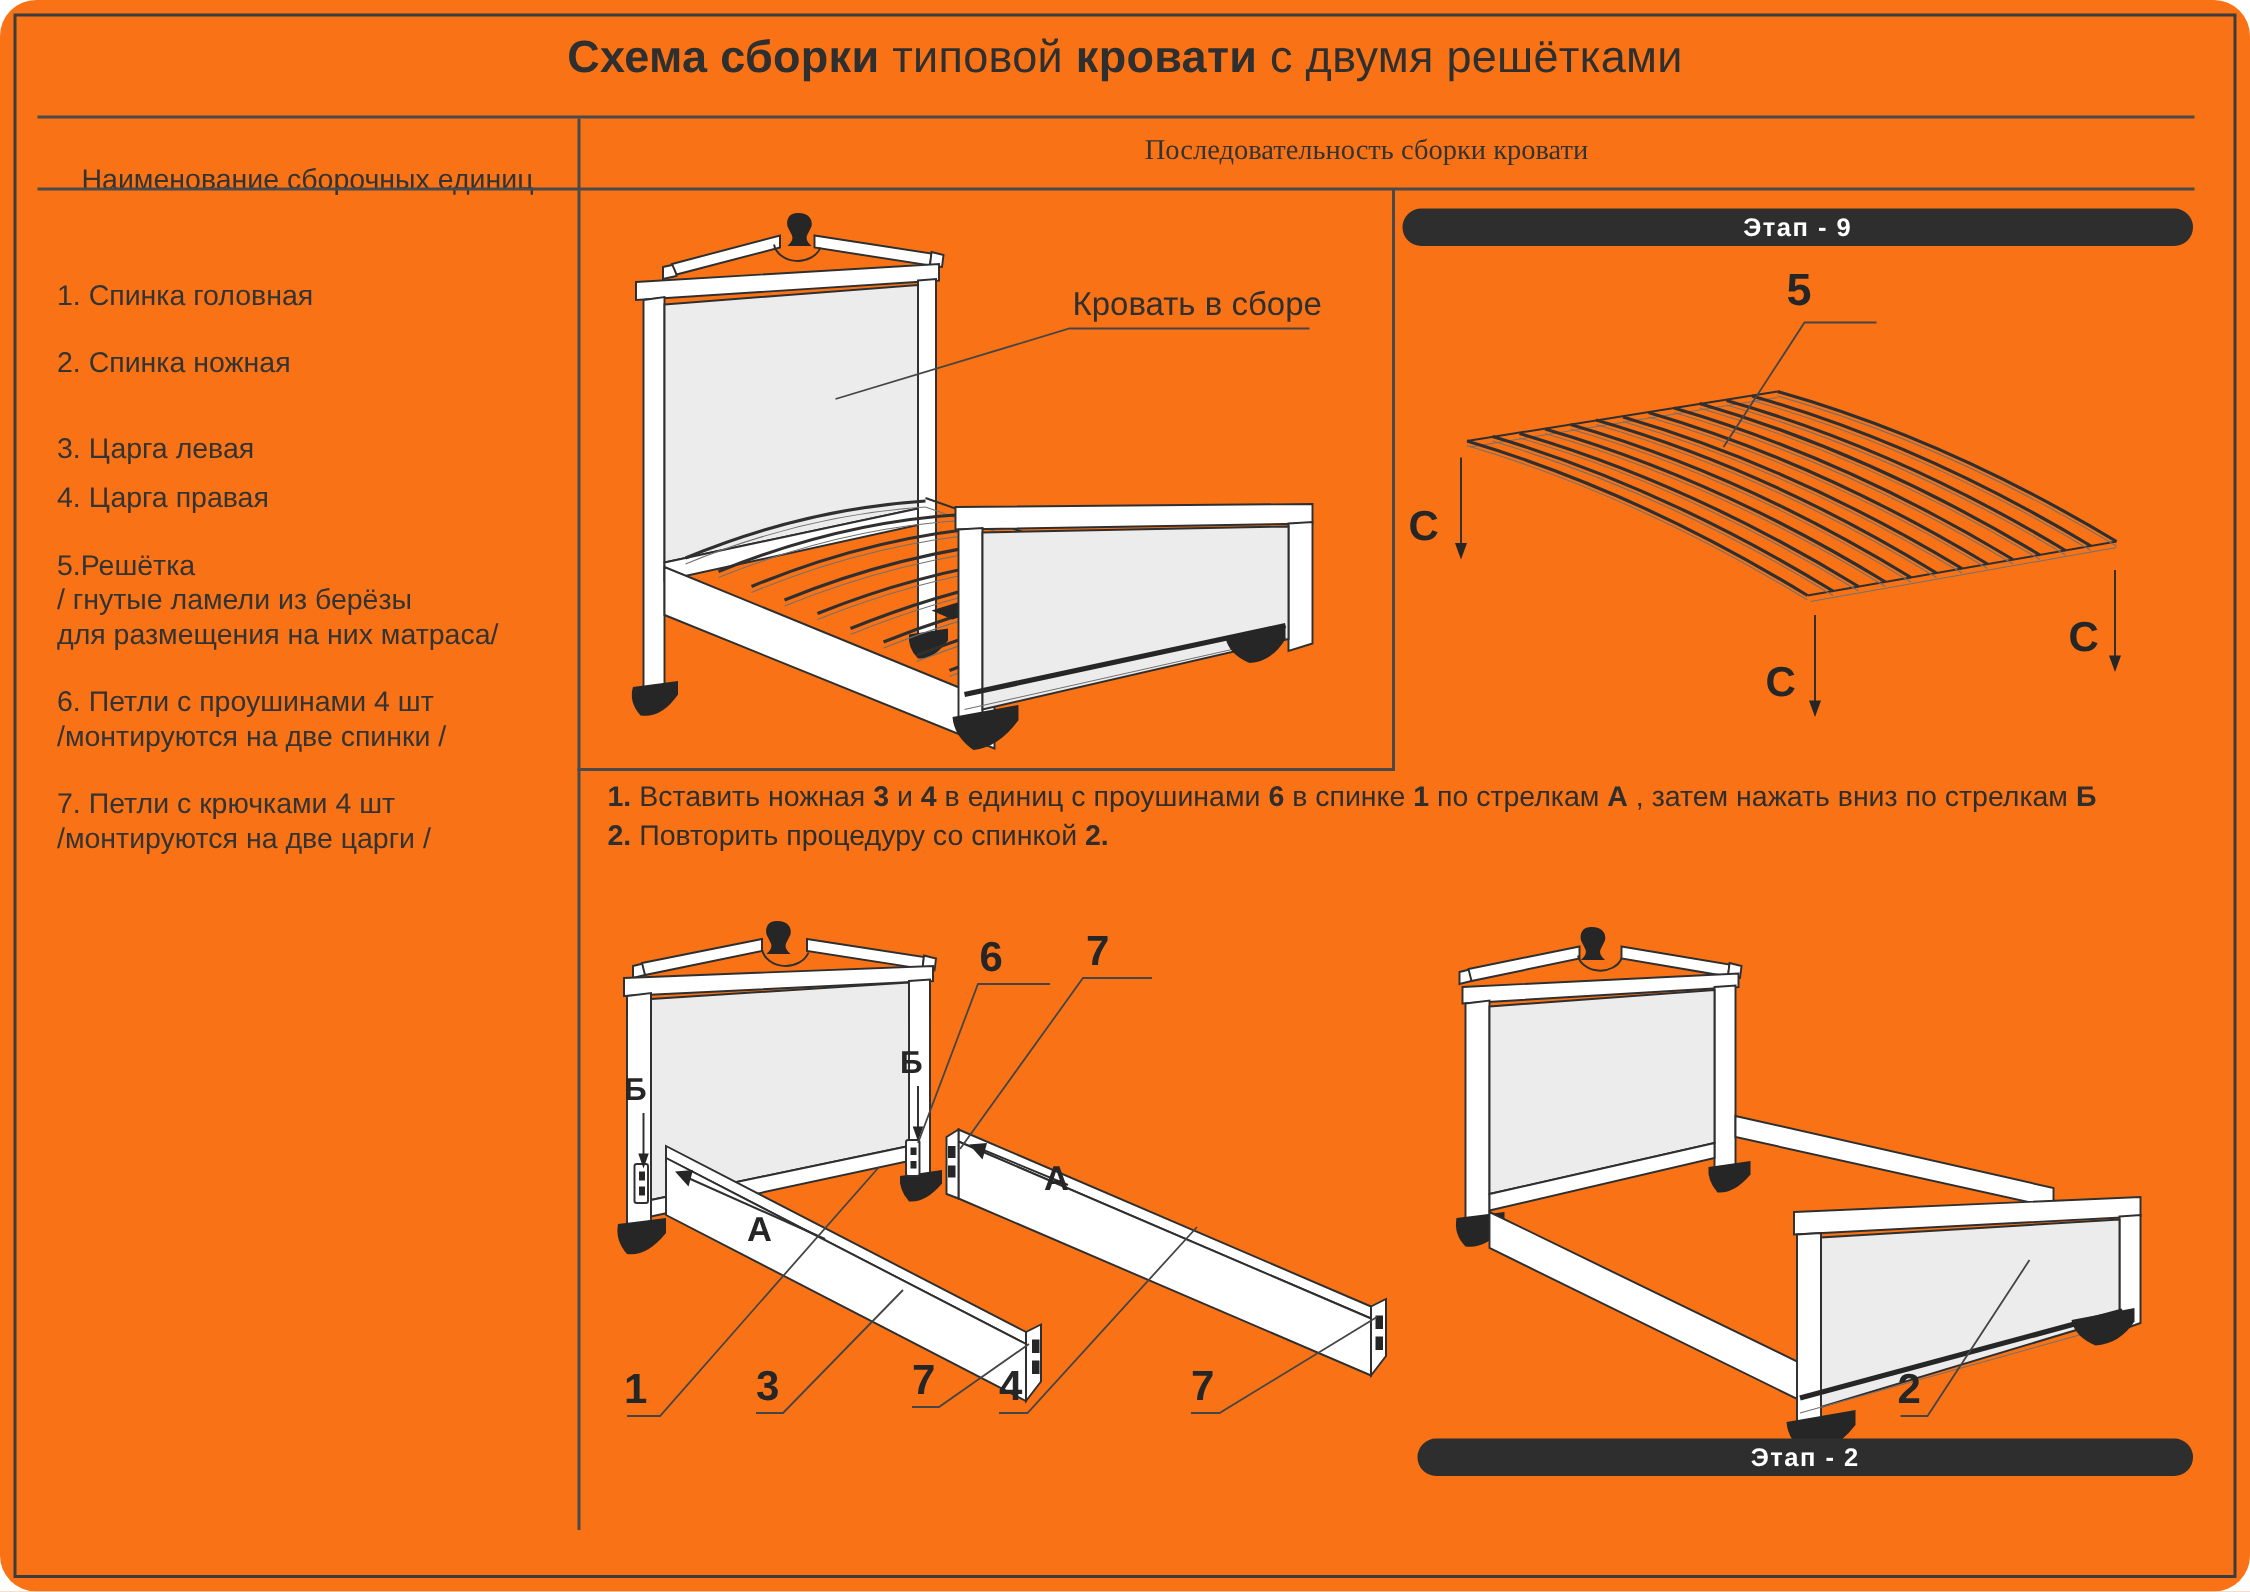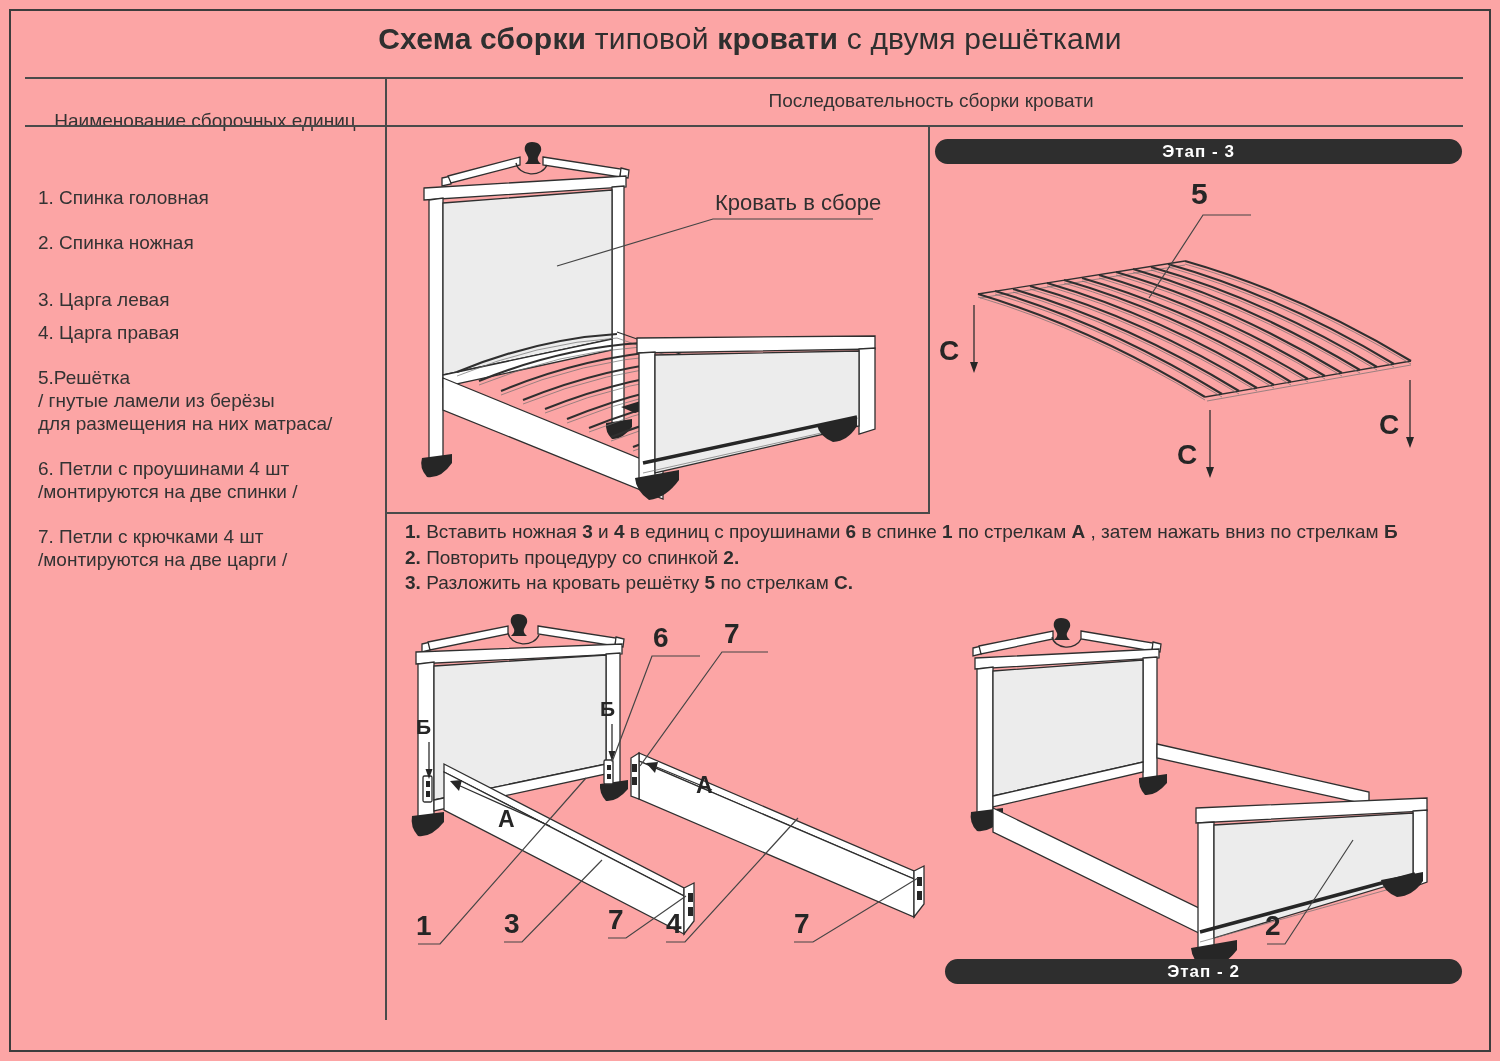--- a/index.html
+++ b/index.html
@@ -3,8 +3,8 @@
 <meta charset="utf-8">
 <style>
   html,body{margin:0;padding:0;background:#ffffff;}
-  .page{position:relative;width:1500px;height:1061px;background:#fca5a5;overflow:hidden;
-        font-family:"Liberation Sans",sans-serif;color:#2f2f2f;}
+  .page{position:relative;width:1500px;height:1061px;background:#f97316;overflow:hidden;
+        font-family:"Liberation Sans",sans-serif;color:#2f2f2f;border-radius:24px;}
   .abs{position:absolute;}
   .frame{left:9px;top:9px;width:1478px;height:1039px;border:2px solid #3c3c3c;}
   .title{left:0;top:22px;width:100%;text-align:center;font-size:30px;font-weight:400;letter-spacing:.2px;}

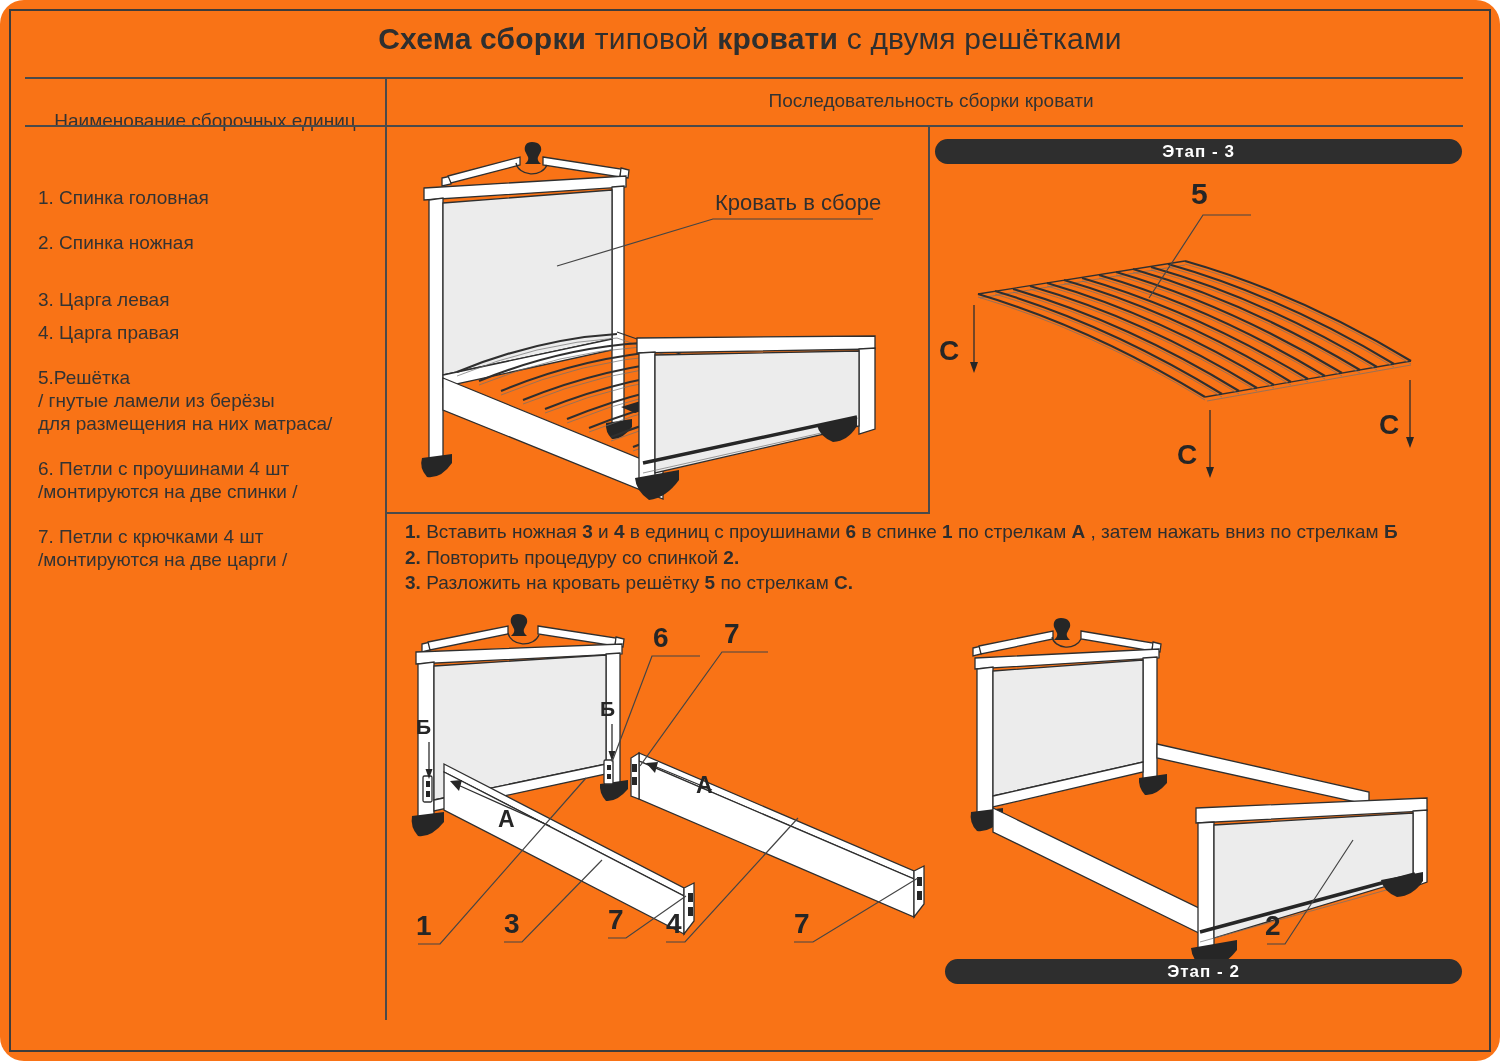--- a/index.html
+++ b/index.html
@@ -47,7 +47,7 @@
 
   <div class="abs rule" style="left:25px;top:77px;width:1438px;"></div>
   <div class="abs colhead" style="left:25px;top:90px;width:360px;margin-top:20px;">Наименование  сборочных единиц</div>
-  <div class="abs colhead" style="left:393px;top:90px;width:1076px;">Последовательность сборки кровати</div>
+  <div class="abs colhead" style="left:373px;top:90px;width:1076px;font-family:Liberation Serif, serif;">Последовательность сборки кровати</div>
   <div class="abs rule" style="left:25px;top:125px;width:1438px;"></div>
   <div class="abs vrule" style="left:385px;top:79px;height:941px;"></div>
 

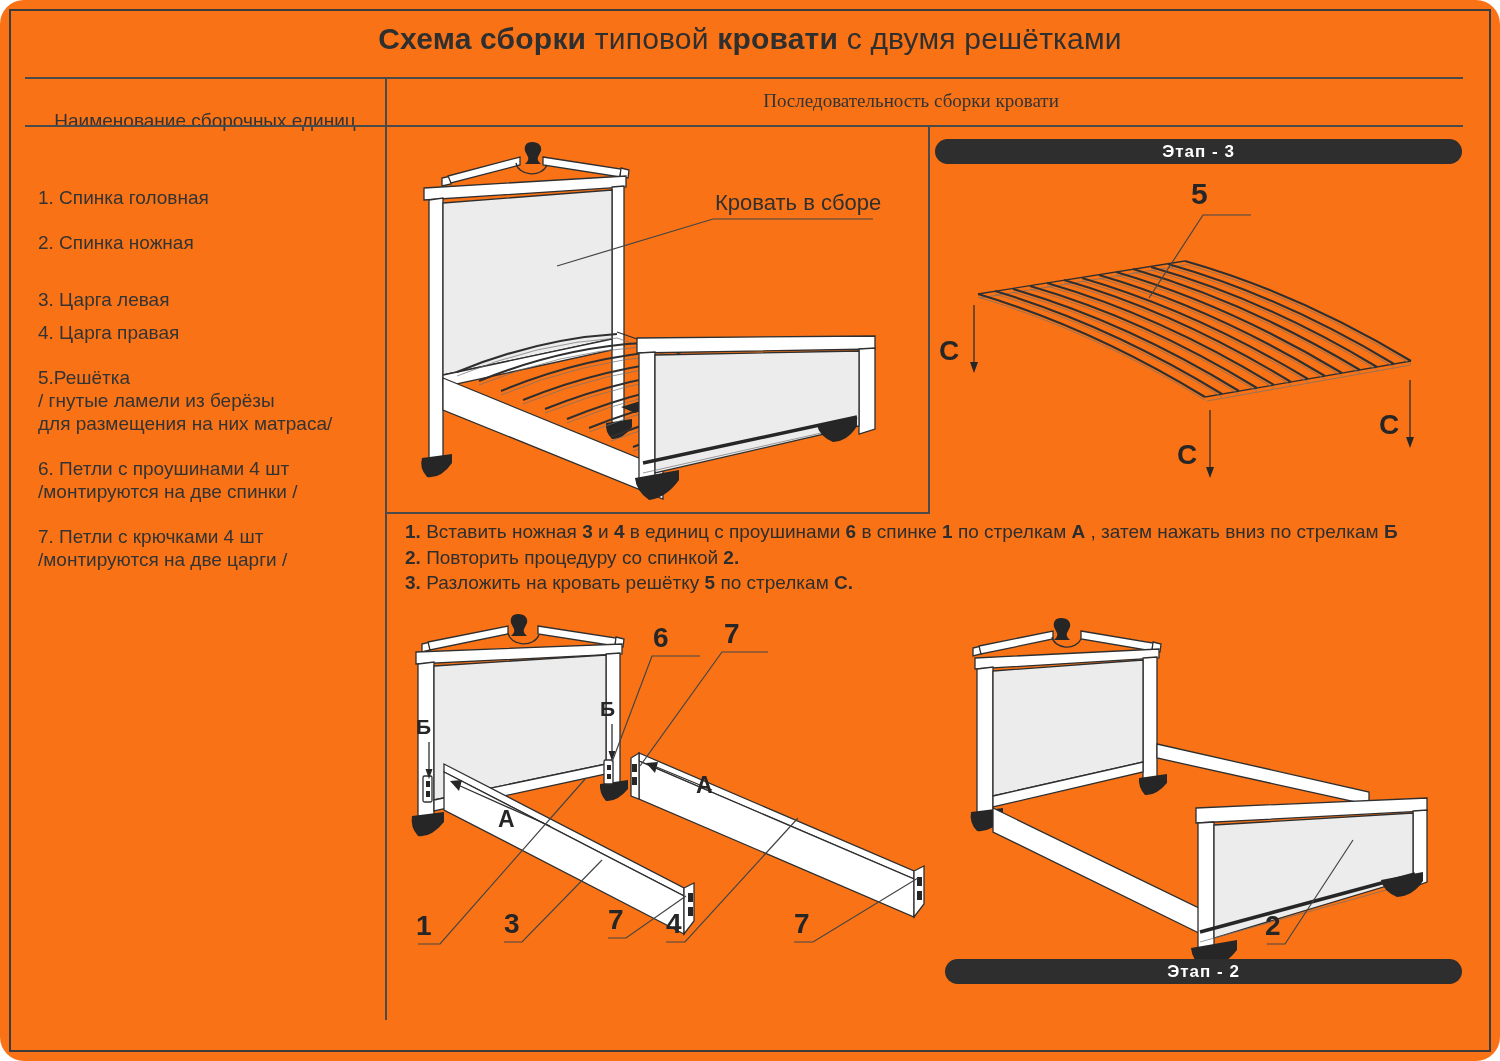--- a/index.html
+++ b/index.html
@@ -119,7 +119,7 @@
     <span class="caption" style="left:330px;top:64px;">Кровать в сборе</span>
   </div>
 
-  <div class="abs banner" style="left:935px;top:139px;width:527px;">Этап - 3</div>
+  <div class="abs banner" style="left:935px;top:139px;width:527px;">Этап - 9</div>
   <div class="abs" style="left:935px;top:165px;width:530px;height:345px;">
     <svg width="530" height="345" viewBox="0 0 530 345">
       <g>

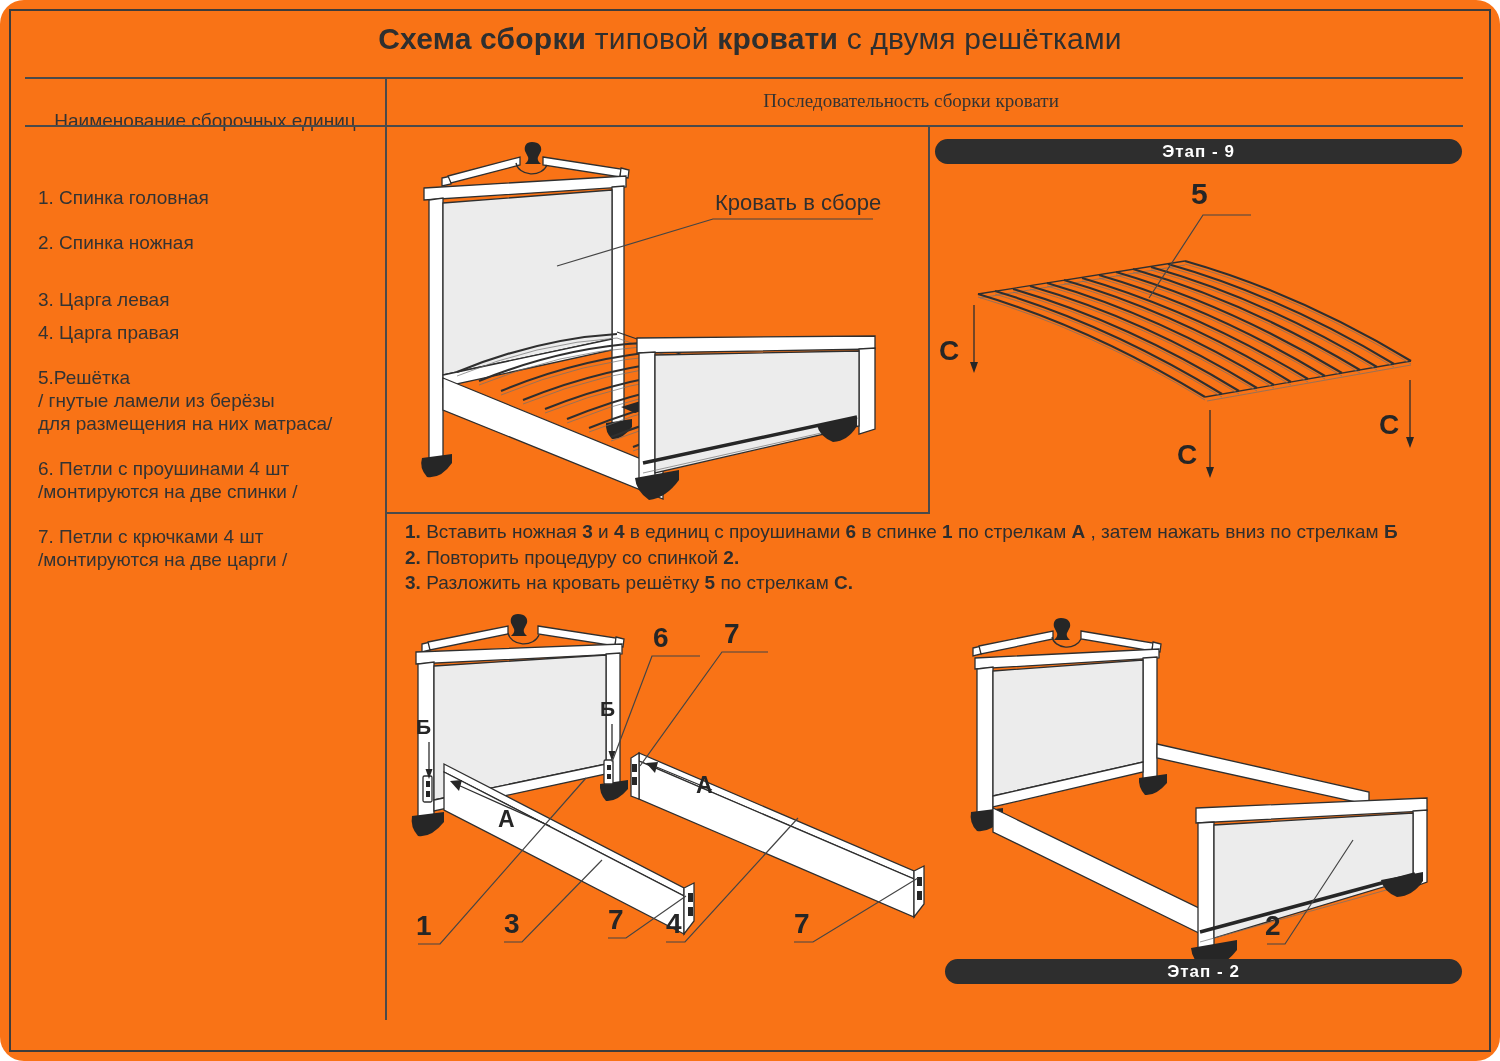--- a/index.html
+++ b/index.html
@@ -177,7 +177,6 @@
   <div class="abs instr" style="left:405px;top:519px;width:1060px;">
     <div><b>1.</b><span> Вставить ножная </span><b>3</b><span> и </span><b>4</b><span> в единиц с проушинами </span><b>6</b><span> в спинке </span><b>1</b><span> по стрелкам </span><b>А</b><span> , затем нажать вниз по стрелкам </span><b>Б</b></div>
     <div><b>2.</b><span> Повторить процедуру со спинкой </span><b>2.</b></div>
-    <div><b>3.</b><span> Разложить на кровать  решётку </span><b>5</b><span>  по стрелкам </span><b>С.</b></div>
   </div>
 
   <div class="abs" style="left:400px;top:612px;width:530px;height:345px;">

